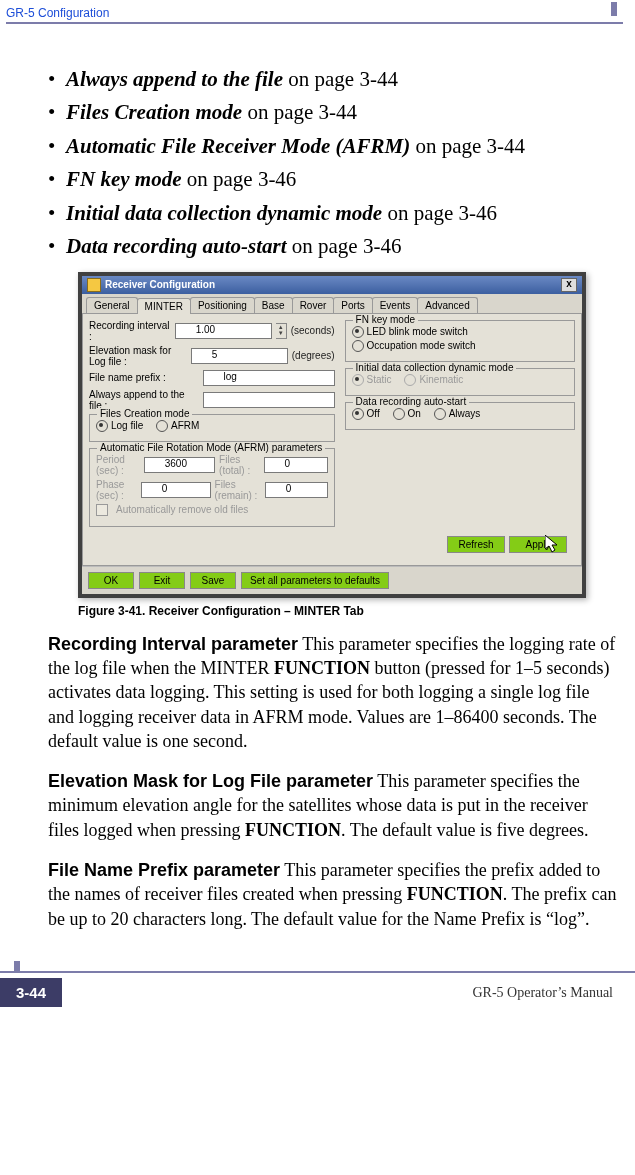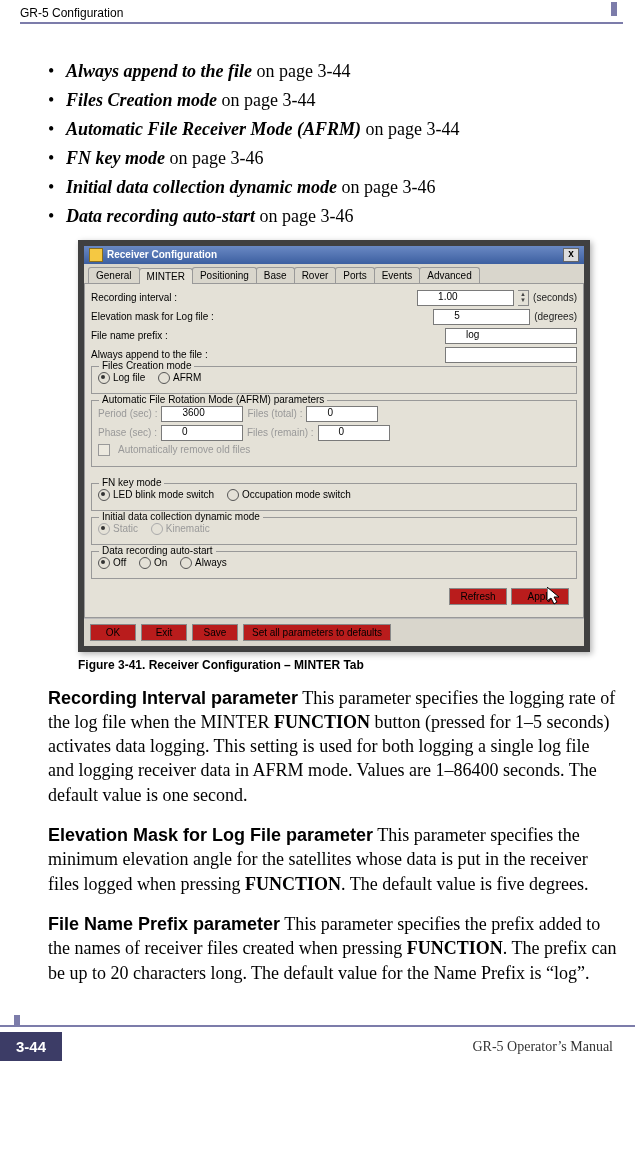--- a/index.html
+++ b/index.html
@@ -17,10 +17,10 @@
   }
   .header-area {
     position: relative;
-    padding: 6px 12px 0 20px;
+    padding: 6px 12px 0 6px;
     font-family: Arial, Helvetica, sans-serif;
     font-size: 12px;
-    color: #000000;
+    color: #1d4ed8;
   }
   .header-line {
     border: none;

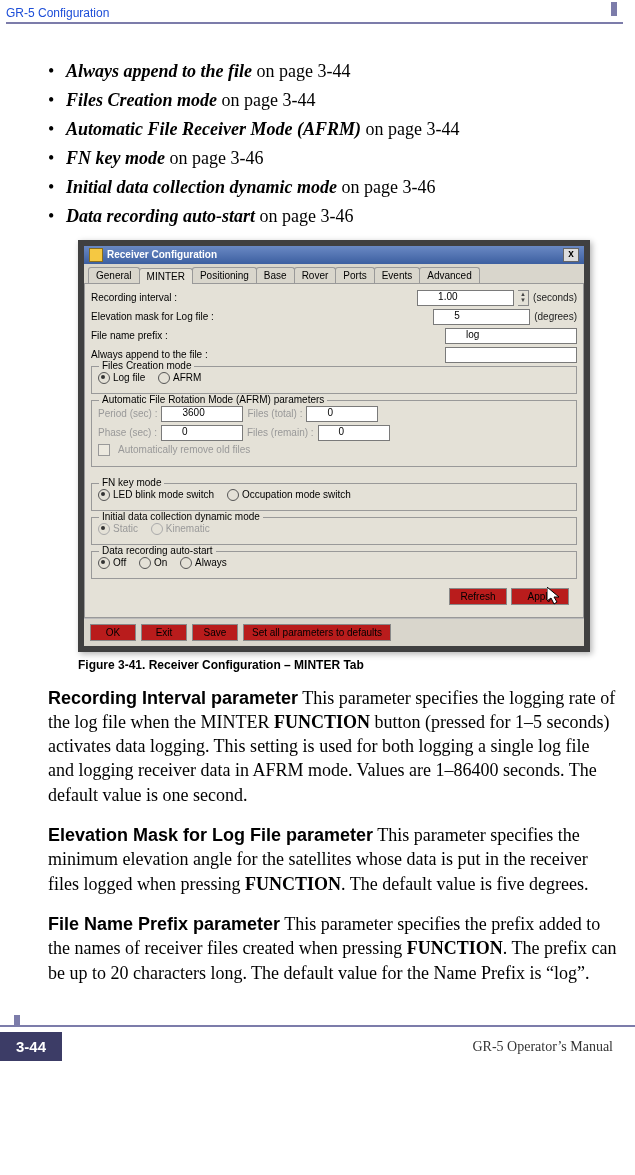--- a/index.html
+++ b/index.html
@@ -40,9 +40,9 @@
   }
   ul.bullets {
     list-style: none;
-    margin: 10px 0 10px 0;
+    margin: 16px 0 10px 0;
     padding: 0;
-    font-size: 18px;
+    font-size: 21px;
     line-height: 1.45;
   }
   ul.bullets li {

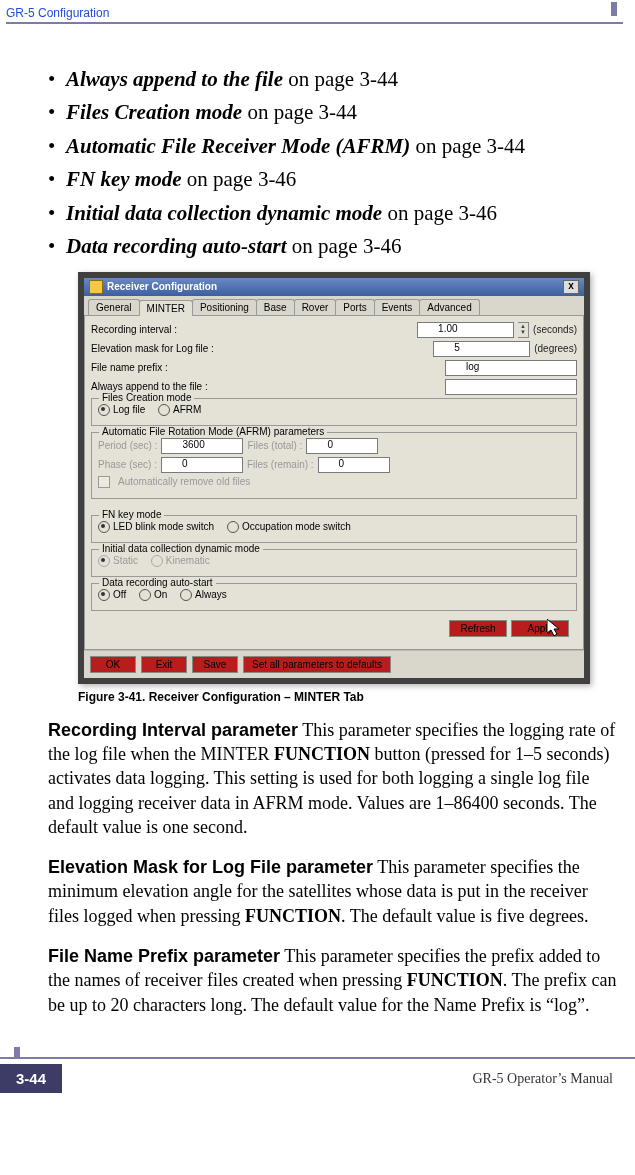--- a/index.html
+++ b/index.html
@@ -72,7 +72,7 @@
     width: 500px;
     font-family: Tahoma, Arial, sans-serif;
     font-size: 10px;
-    border: 6px solid #404040;
+    border: 4px solid #404040;
     background: #d9d6cc;
     box-shadow: 2px 2px 6px rgba(0,0,0,0.3);
   }

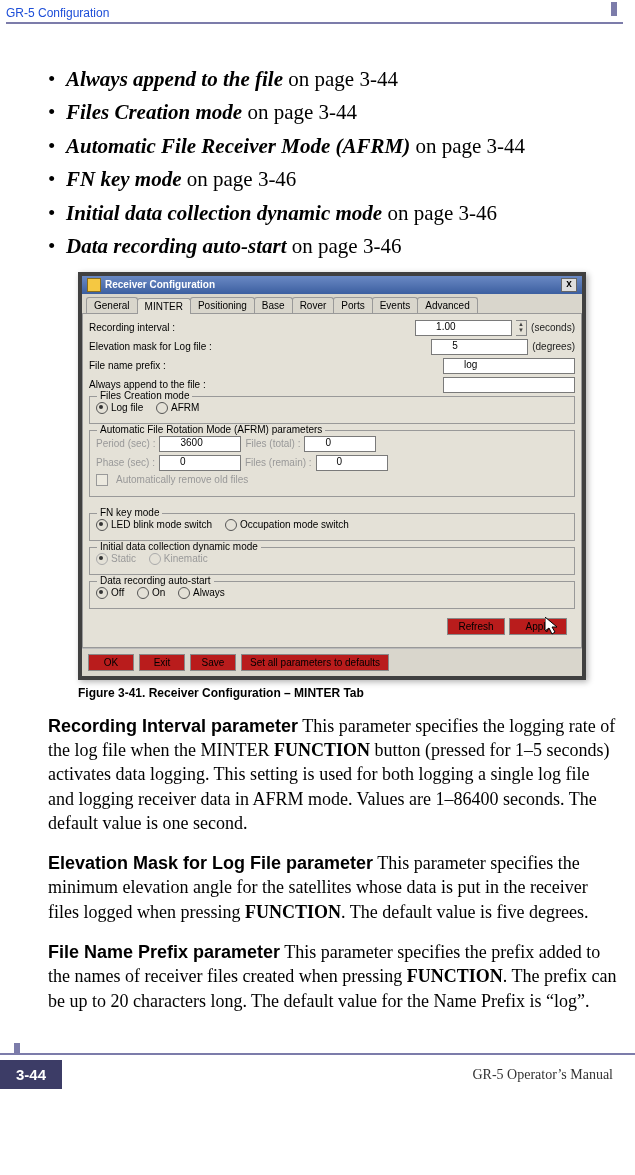--- a/index.html
+++ b/index.html
@@ -124,7 +124,7 @@
     position: relative;
     min-height: 200px;
   }
-  .cols { display: flex; gap: 10px; flex-direction: column; }
+  .cols { display: flex; gap: 10px; }
   .col-left { flex: 1; }
   .col-right { flex: 1; }
   .row { display: flex; align-items: center; margin-bottom: 3px; gap: 4px; }

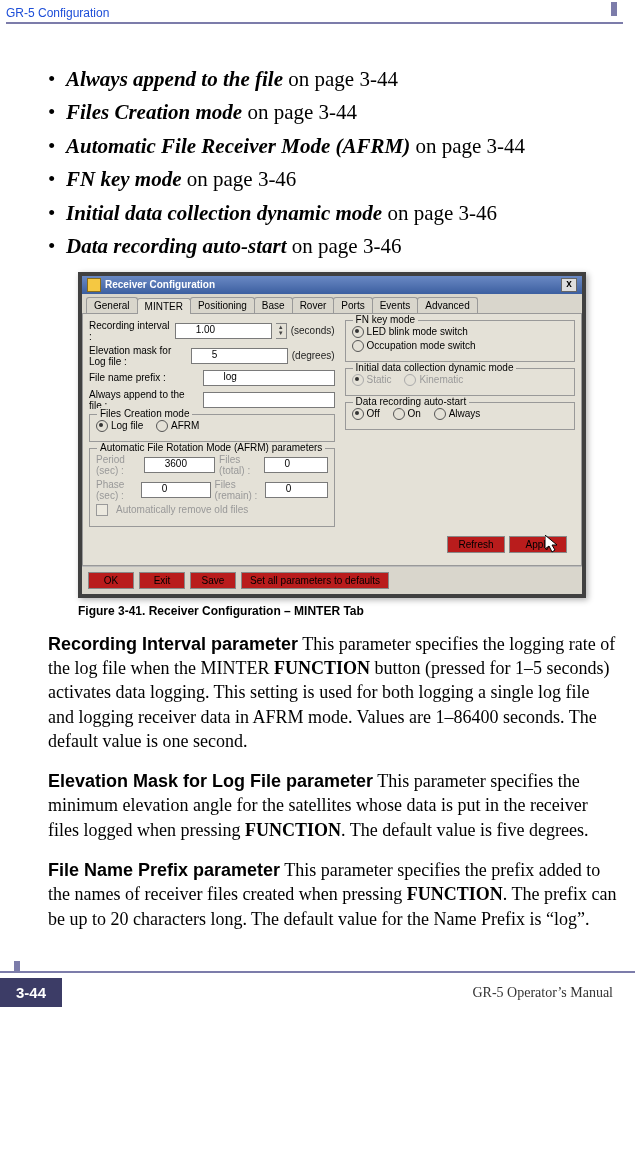--- a/index.html
+++ b/index.html
@@ -174,7 +174,7 @@
     background:#d9d6cc; border-top:1px solid #bbb;
   }
   .btn {
-    border:1px solid #888; background:#b91c1c; padding:2px 8px;
+    border:1px solid #888; background:#84cc16; padding:2px 8px;
     min-width:40px; text-align:center;
   }
   .btn.small { padding:2px 6px; min-width:32px; }

